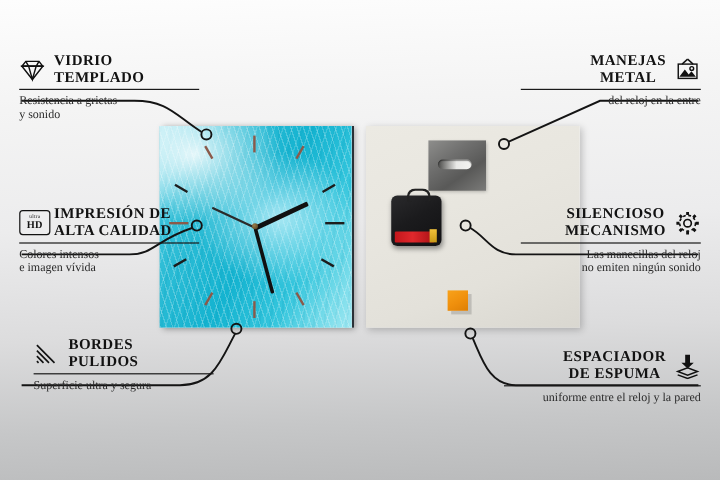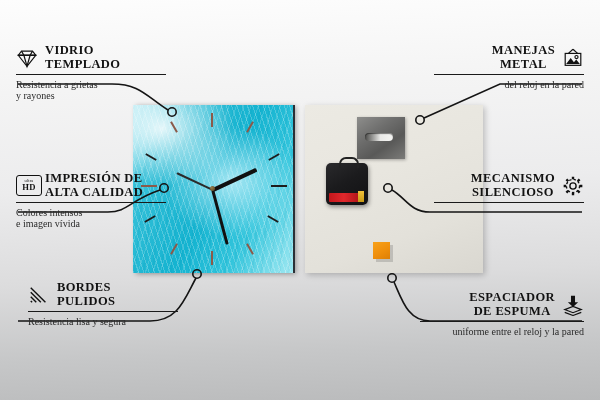--- a/index.html
+++ b/index.html
@@ -212,7 +212,7 @@
     </div>
     <div class="rule"></div>
     <div class="co-desc">
-      <div>del reloj en la pared</div>
+      <div>del reloj en la entre</div>
     </div>
   </div>
 

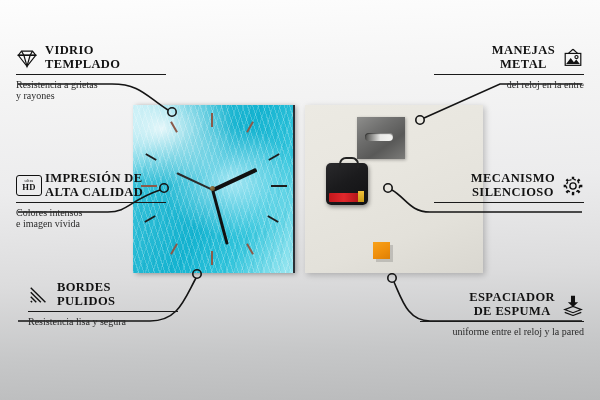--- a/index.html
+++ b/index.html
@@ -149,7 +149,7 @@
     <div class="rule"></div>
     <div class="co-desc">
       <div>Resistencia a grietas</div>
-      <div>y rayones</div>
+      <div>y sonido</div>
     </div>
   </div>
 

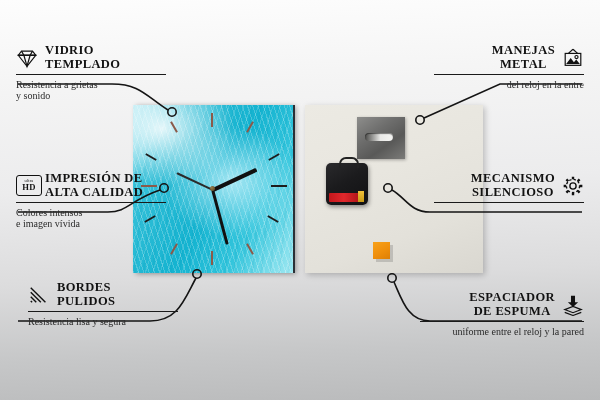--- a/index.html
+++ b/index.html
@@ -219,8 +219,8 @@
   <div class="callout right" style="left:434px;top:172px;width:150px;">
     <div class="co-head">
       <span class="co-title">
+        <span>Silencioso</span>
         <span>Mecanismo</span>
-        <span>Silencioso</span>
       </span>
       <span class="ico">
         <svg viewBox="0 0 24 24" fill="none" stroke="#111" stroke-width="1.5">

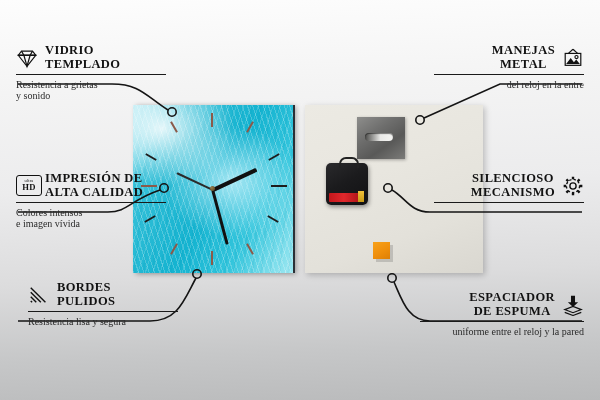--- a/index.html
+++ b/index.html
@@ -232,6 +232,10 @@
       </span>
     </div>
     <div class="rule"></div>
+    <div class="co-desc">
+      <div>Las manecillas del reloj</div>
+      <div>no emiten ningún sonido</div>
+    </div>
   </div>
 
   <div class="callout right" style="left:420px;top:291px;width:164px;">

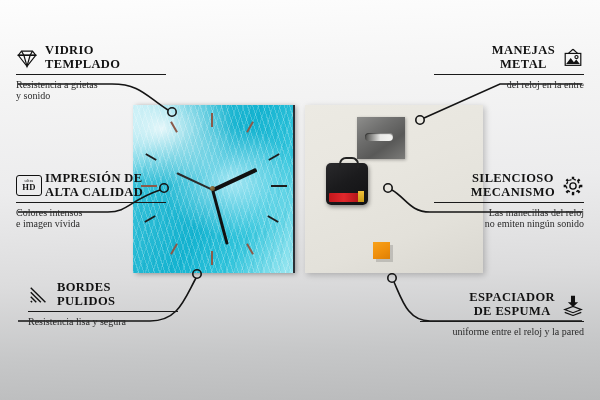--- a/index.html
+++ b/index.html
@@ -190,7 +190,7 @@
     </div>
     <div class="rule"></div>
     <div class="co-desc">
-      <div>Resistencia lisa y segura</div>
+      <div>Superficie ultra y segura</div>
     </div>
   </div>
 

